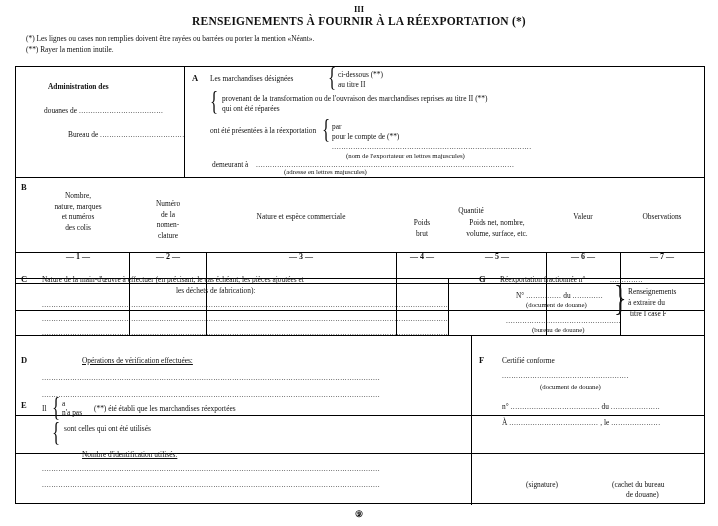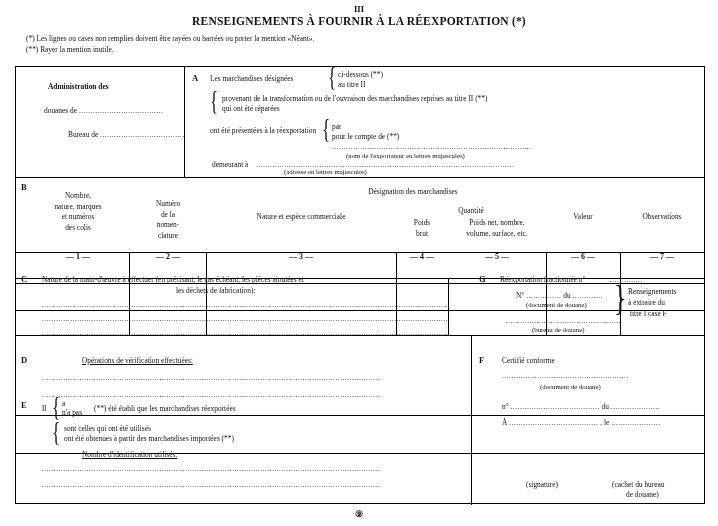--- a/index.html
+++ b/index.html
@@ -146,7 +146,6 @@
       <div>des colis</div>
     </div>
 
-    <div class="hdrcell" style="left:190px;top:120px;width:414px;">Désignation des marchandises</div>
 
     <div class="hdrcell" style="left:116px;top:132px;width:72px;">
       <div>Numéro</div>

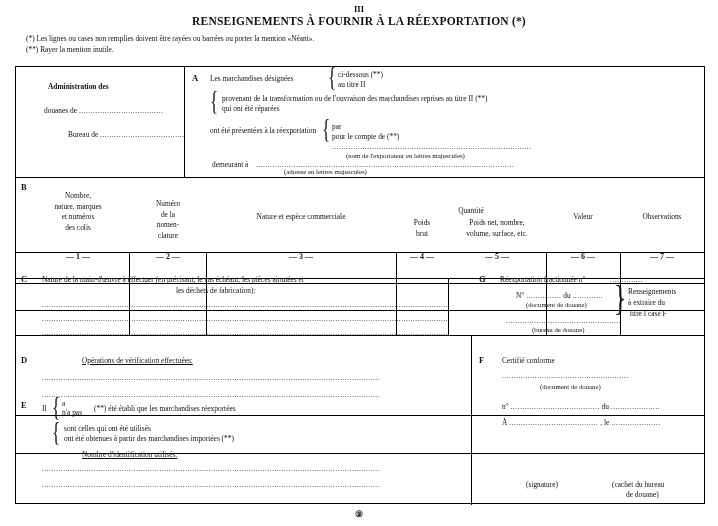--- a/index.html
+++ b/index.html
@@ -222,7 +222,6 @@
 
     <div class="txt" style="left:36px;top:357px;"><span class="brace">{</span></div>
     <div class="txt" style="left:48px;top:356px;">sont celles qui ont été utilisés</div>
-    <div class="txt" style="left:48px;top:366px;">ont été obtenues à partir des marchandises importées  (**)</div>
 
     <div class="txt u" style="left:26px;top:382px;">Nombre d'identification utilisés:</div>
     <div class="txt dots" style="left:26px;top:396px;width:420px;overflow:hidden;">................................................................................................................................................</div>

